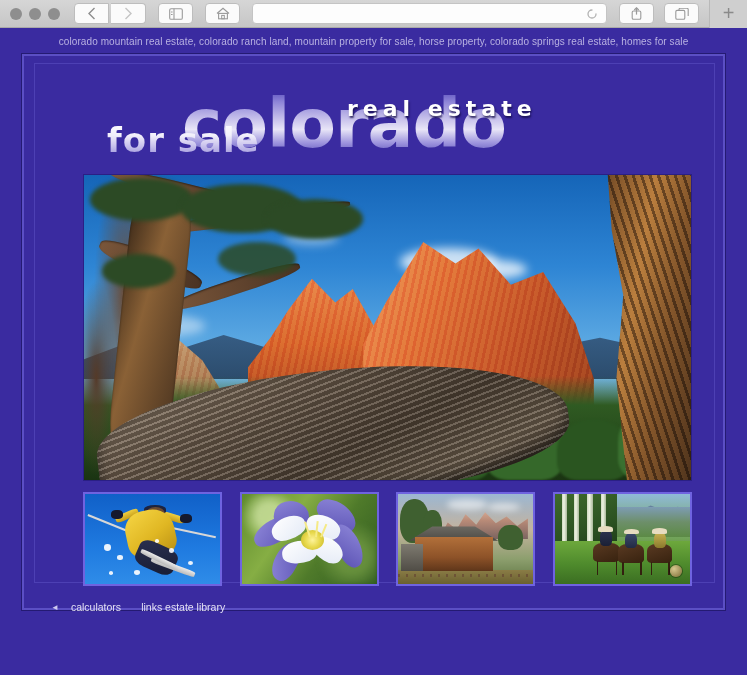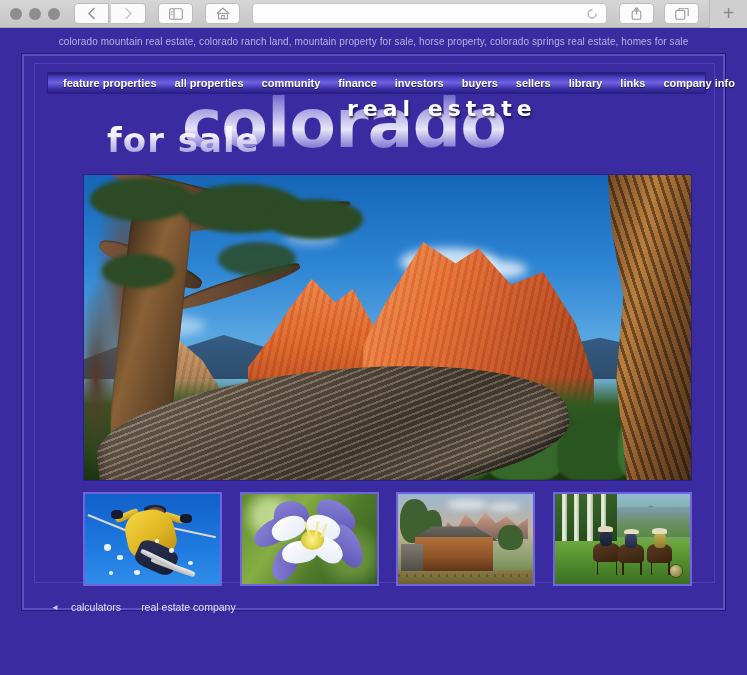--- a/index.html
+++ b/index.html
@@ -370,18 +370,6 @@
   <div id="site-frame">
     <div id="site-inner">
 
-      <div id="nav">
-        <span class="nav-item">feature properties</span>
-        <span class="nav-item">all properties</span>
-        <span class="nav-item">community</span>
-        <span class="nav-item">finance</span>
-        <span class="nav-item">investors</span>
-        <span class="nav-item">buyers</span>
-        <span class="nav-item">sellers</span>
-        <span class="nav-item">library</span>
-        <span class="nav-item">links</span>
-        <span class="nav-item">company info</span>
-      </div>
 
       <div id="title-block">
         <div id="word-colorado">colorado</div>

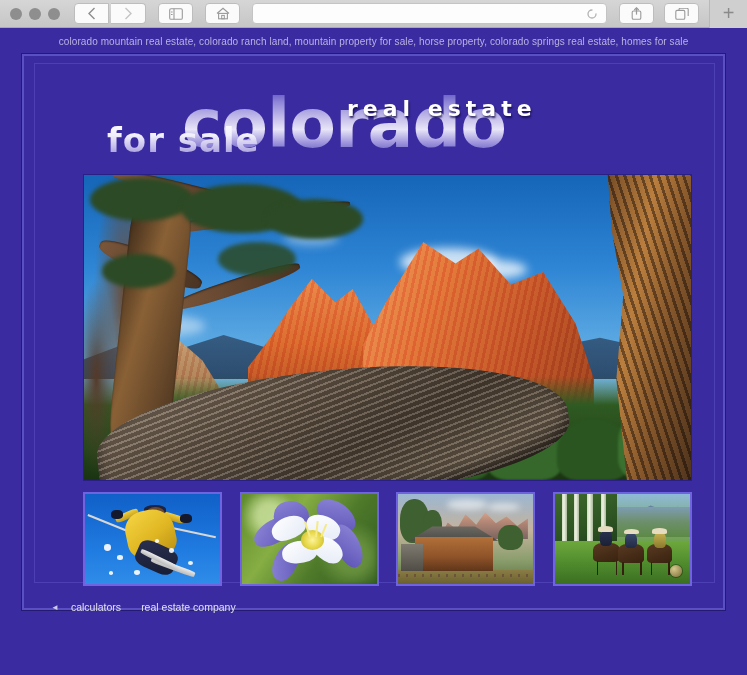--- a/index.html
+++ b/index.html
@@ -520,7 +520,7 @@
         <div id="footer-left">
           <span id="back-arrow">◄</span>
           <span class="f-link">calculators</span>
-          <span class="f-link">real estate company</span>
+          <span class="f-link">links estate library</span>
         </div>
       </div>
 

